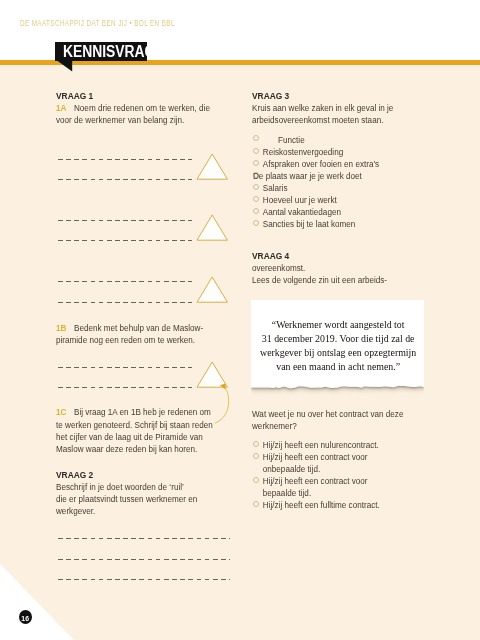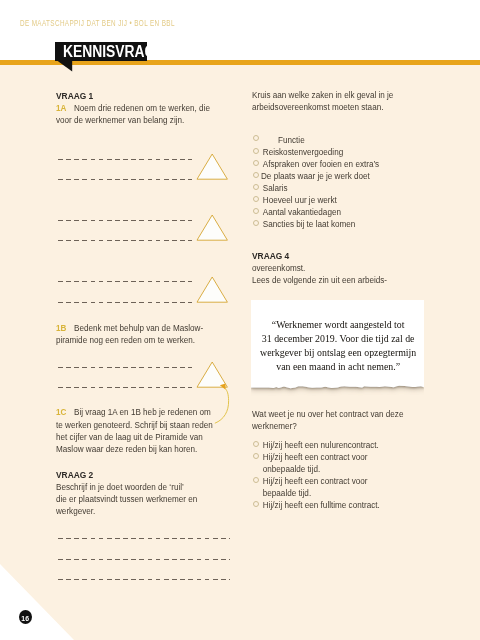--- a/index.html
+++ b/index.html
@@ -75,6 +75,7 @@
   </div>
 
   <div class="blk" style="left:252px;top:89.9px;">
+    <h3>VRAAG 3</h3>
     <div class="ln">Kruis aan welke zaken in elk geval in je</div>
     <div class="ln">arbeidsovereenkomst moeten staan.</div>
   </div>

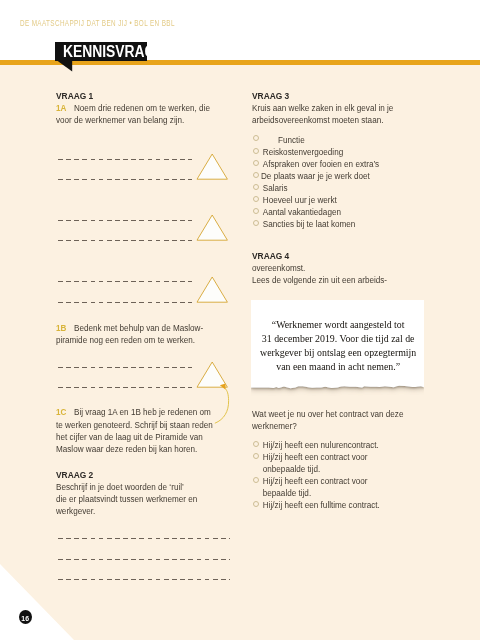--- a/index.html
+++ b/index.html
@@ -94,7 +94,7 @@
     </div>
   <div class="optrow" style="left:252px;top:171.61px;height:10px;">
       <span class="circ" style="left:0.8px;top:0.1px;"></span>
-      <span class="ln" style="position:absolute;left:9px;top:-0.5px;">De plaats waar je je werk doet</span>
+      <span class="ln" style="position:absolute;left:1px;top:-0.5px;">De plaats waar je je werk doet</span>
     </div>
   <div class="optrow" style="left:252px;top:183.68px;height:10px;">
       <span class="circ" style="left:0.8px;top:0.1px;"></span>

